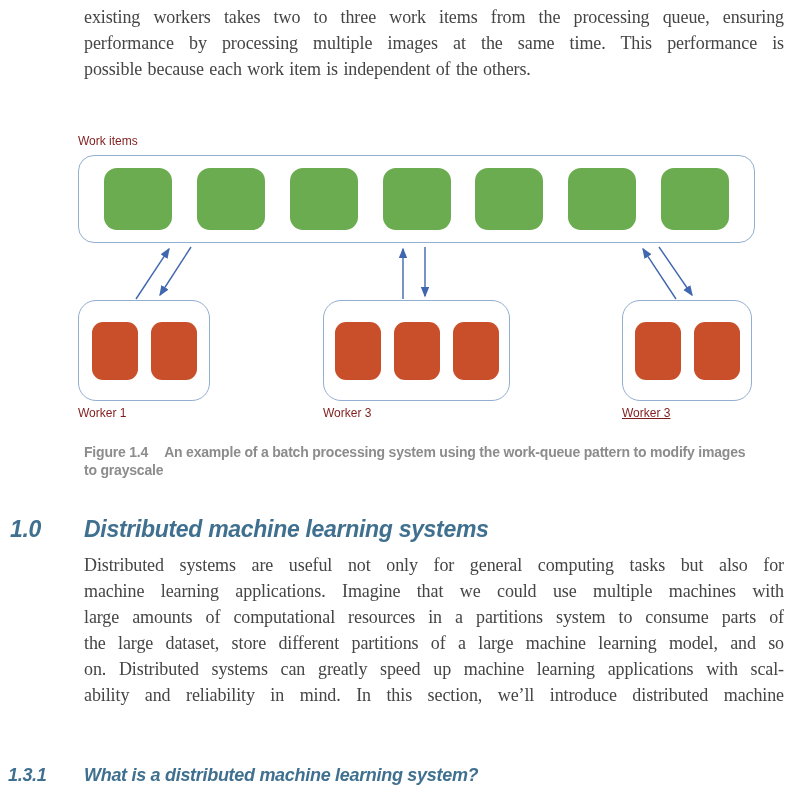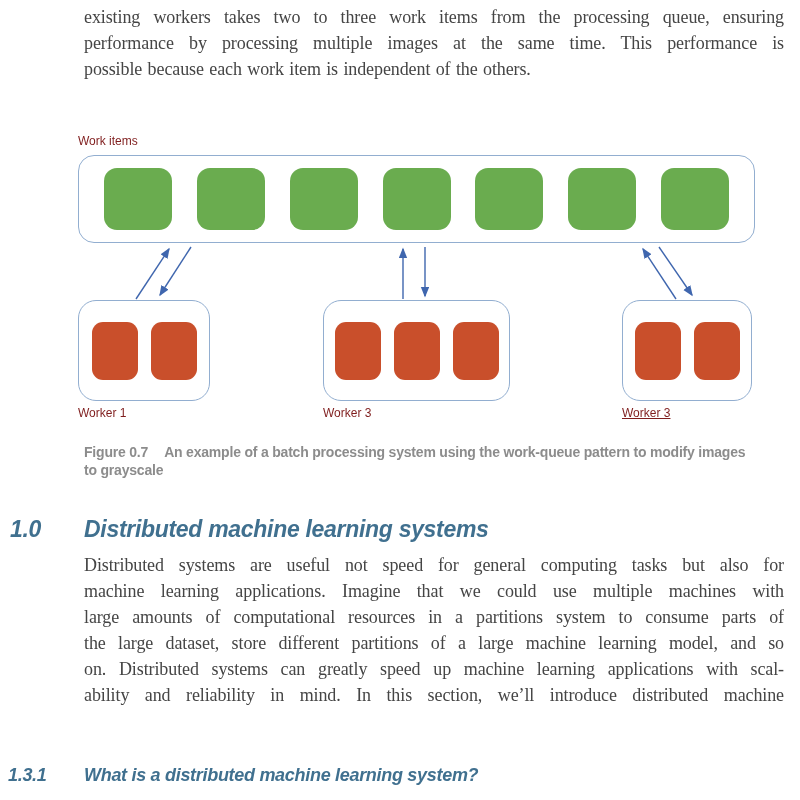--- a/index.html
+++ b/index.html
@@ -109,7 +109,7 @@
   <div class="dia-label" style="left:622px;top:406px;width:130px;text-decoration:underline;">Worker 3</div>
 
   <div class="caption">
-    <div><span class="fig-label">Figure 0.7</span><span>An example of a batch processing system using the work-queue pattern to modify images</span></div>
+    <div><span class="fig-label">Figure 1.4</span><span>An example of a batch processing system using the work-queue pattern to modify images</span></div>
     <div>to grayscale</div>
   </div>
 

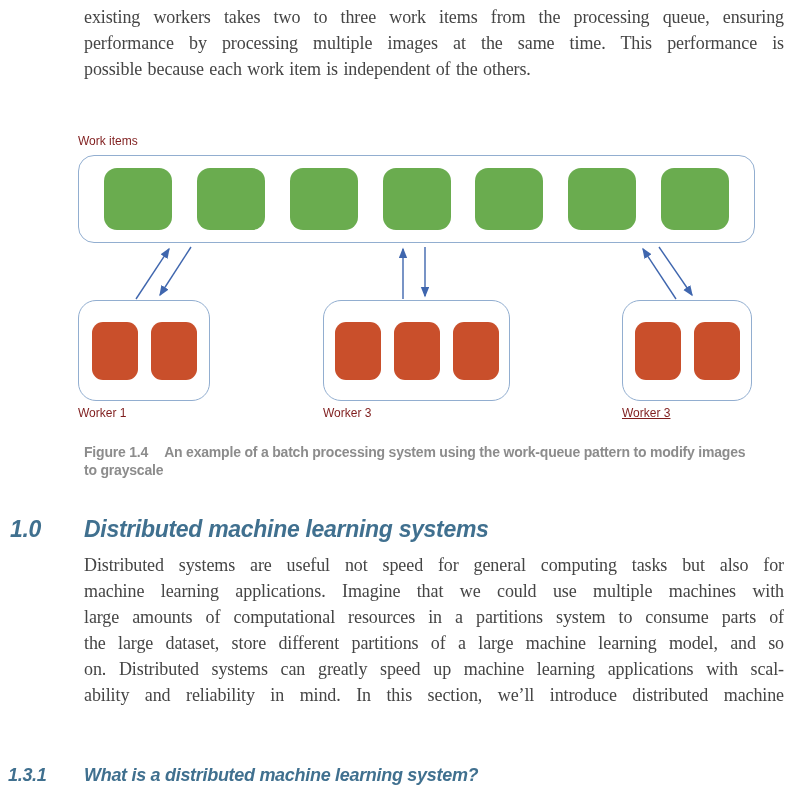--- a/index.html
+++ b/index.html
@@ -119,7 +119,7 @@
   </div>
 
   <div class="para" style="top:552px;">
-    <div class="ln">Distributed systems are useful not speed for general computing tasks but also for</div>
+    <div class="ln">Distributed systems are useful not only for general computing tasks but also for</div>
     <div class="ln">machine learning applications. Imagine that we could use multiple machines with</div>
     <div class="ln">large amounts of computational resources in a partitions system to consume parts of</div>
     <div class="ln">the large dataset, store different partitions of a large machine learning model, and so</div>

